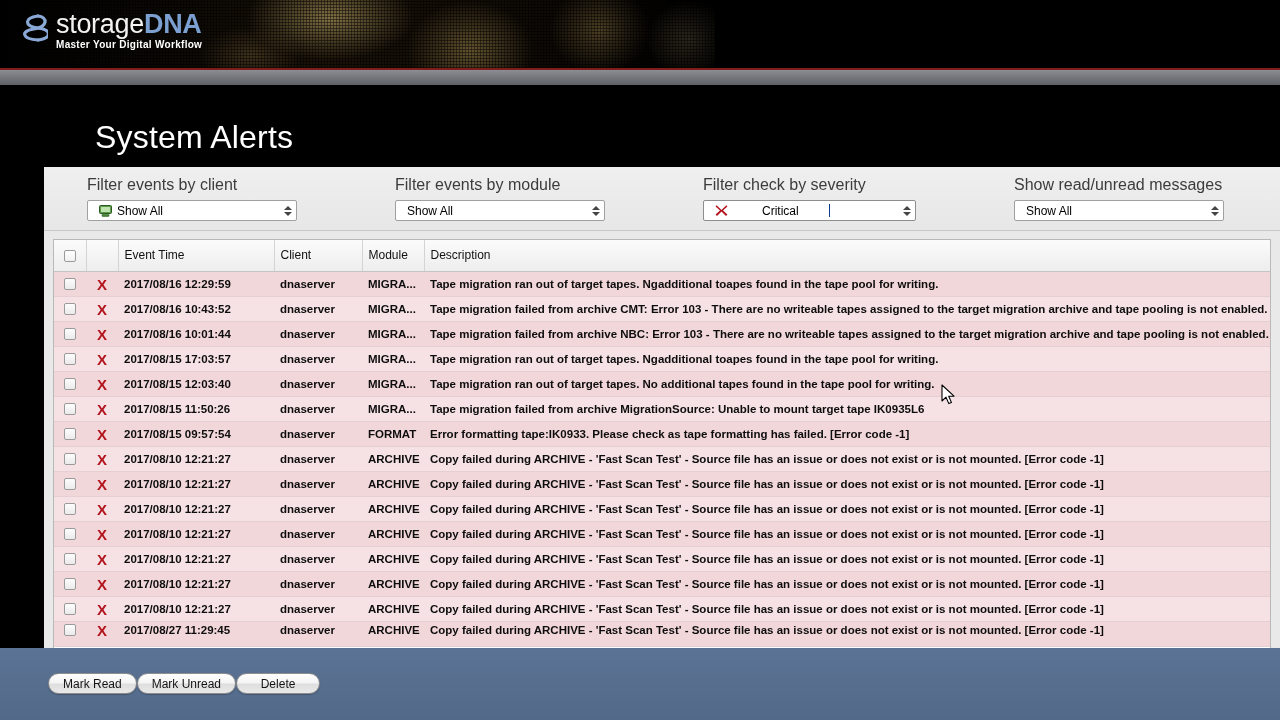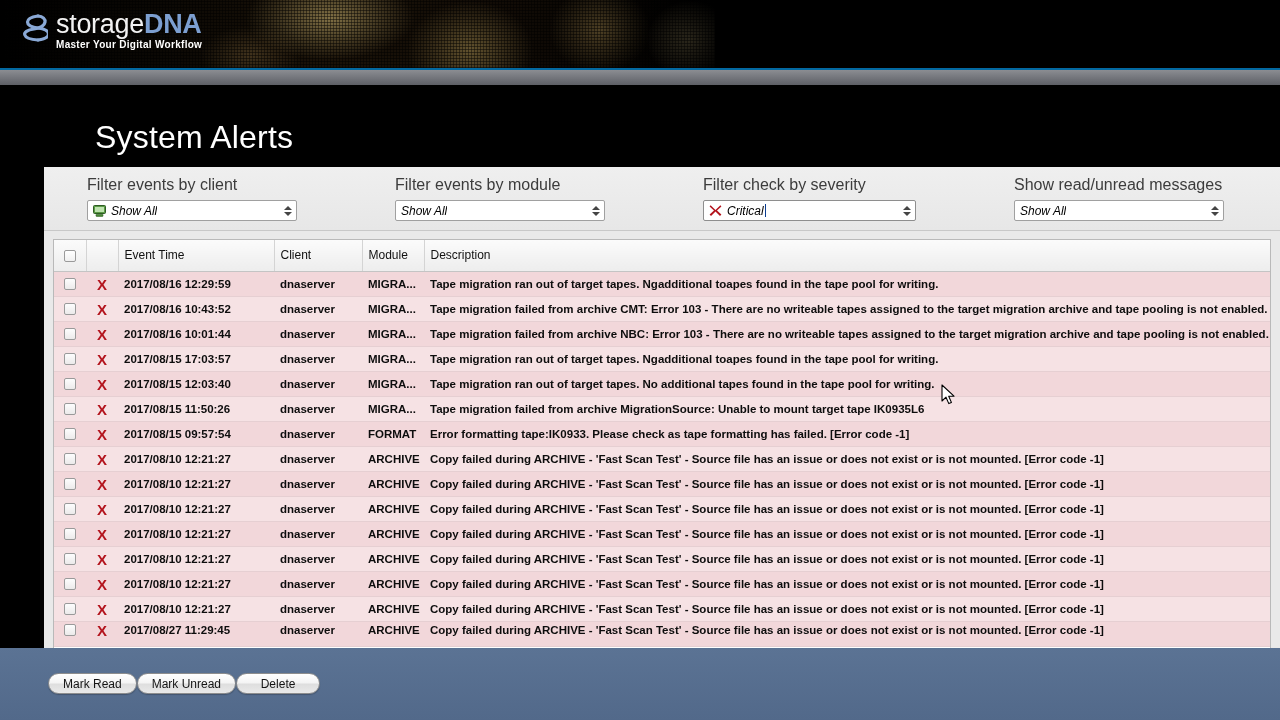--- a/index.html
+++ b/index.html
@@ -9,7 +9,7 @@
     font-family: "Liberation Sans", sans-serif;
     background: #000;
   }
-  .screen { position: relative; width: 1280px; height: 720px; background: #0369a1; }
+  .screen { position: relative; width: 1280px; height: 720px; background: #7f1d1d; }
 
   
   .banner {

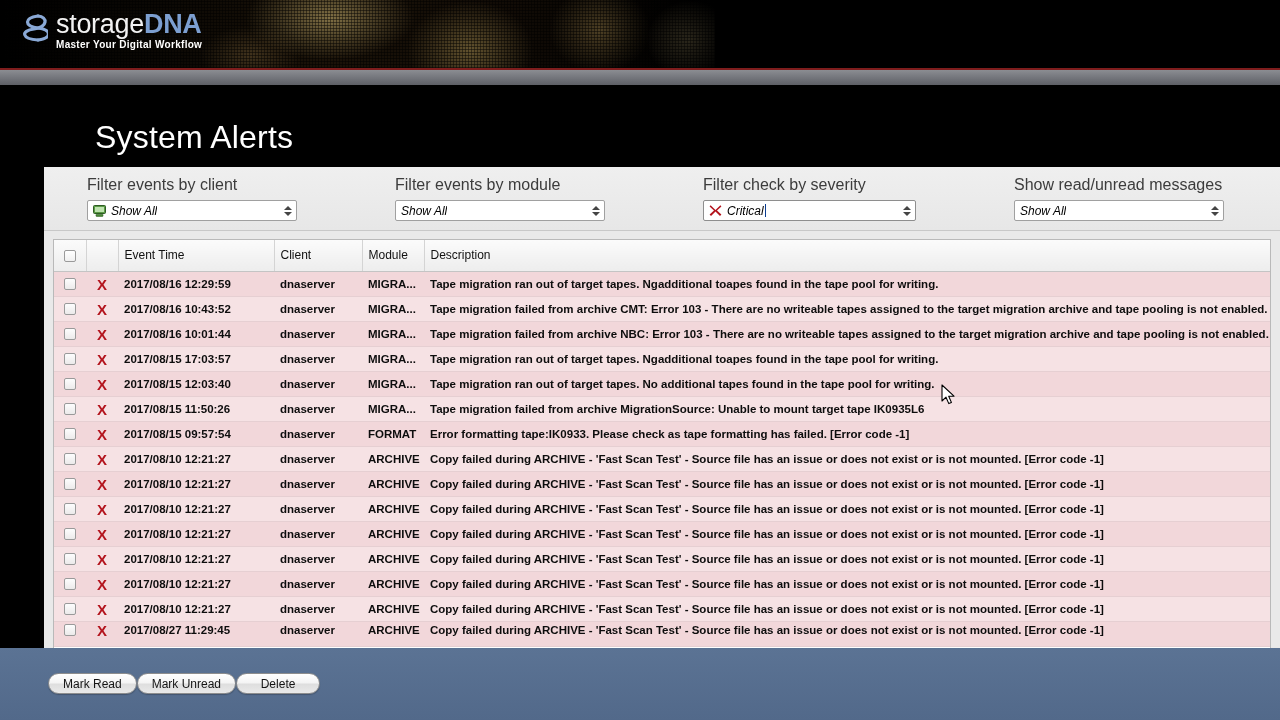--- a/index.html
+++ b/index.html
@@ -85,10 +85,9 @@
     border: 1px solid #a0a0a0;
     border-radius: 2px;
     display: flex; align-items: center;
-    padding: 0 18px 0 5px;
+    padding: 0 18px 0 11px;
     font-size: 12px; color: #000;
     box-shadow: 0 1px 0 rgba(255,255,255,.9) inset;
-    font-style: italic;
   }
   .select-box.wide { width: 213px; }
   .select-box.focused { border-color: #8e8e8e; }

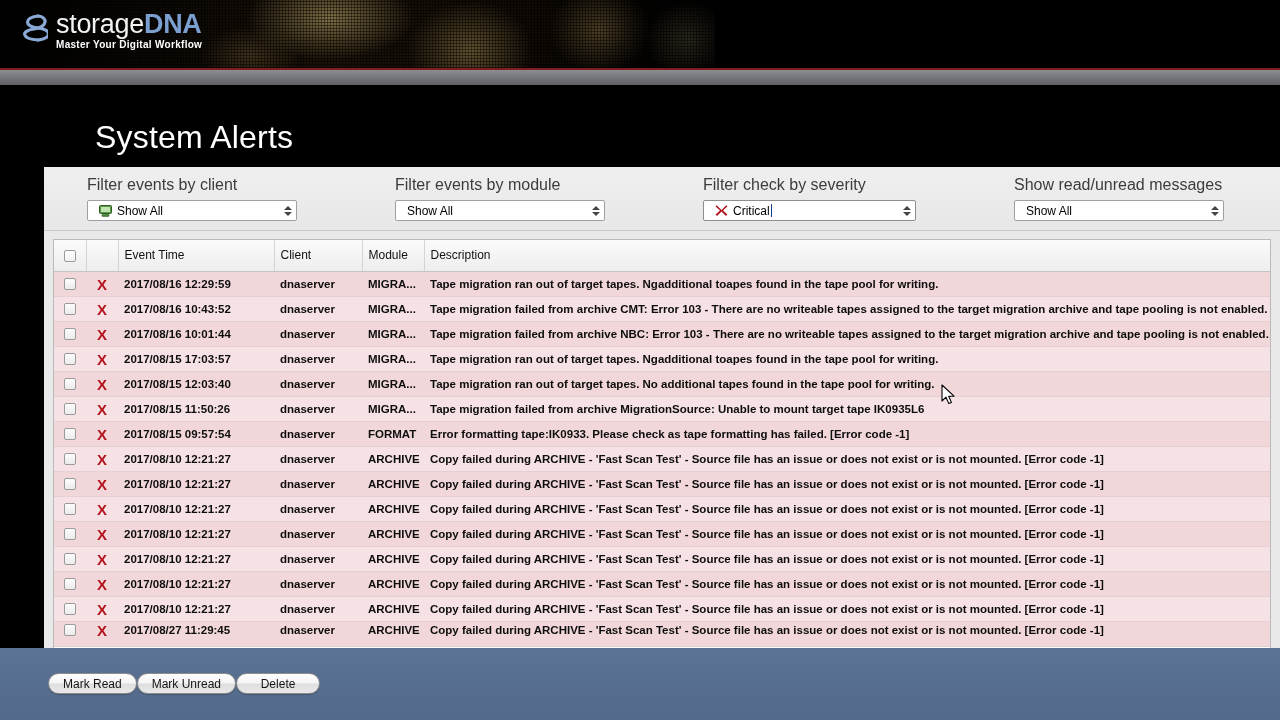--- a/index.html
+++ b/index.html
@@ -89,7 +89,7 @@
     font-size: 12px; color: #000;
     box-shadow: 0 1px 0 rgba(255,255,255,.9) inset;
   }
-  .select-box.wide { width: 213px; }
+  .select-box.wide { width: 213px; gap: 29px; }
   .select-box.focused { border-color: #8e8e8e; }
   .select-val { white-space: nowrap; overflow: hidden; }
   .caret {

